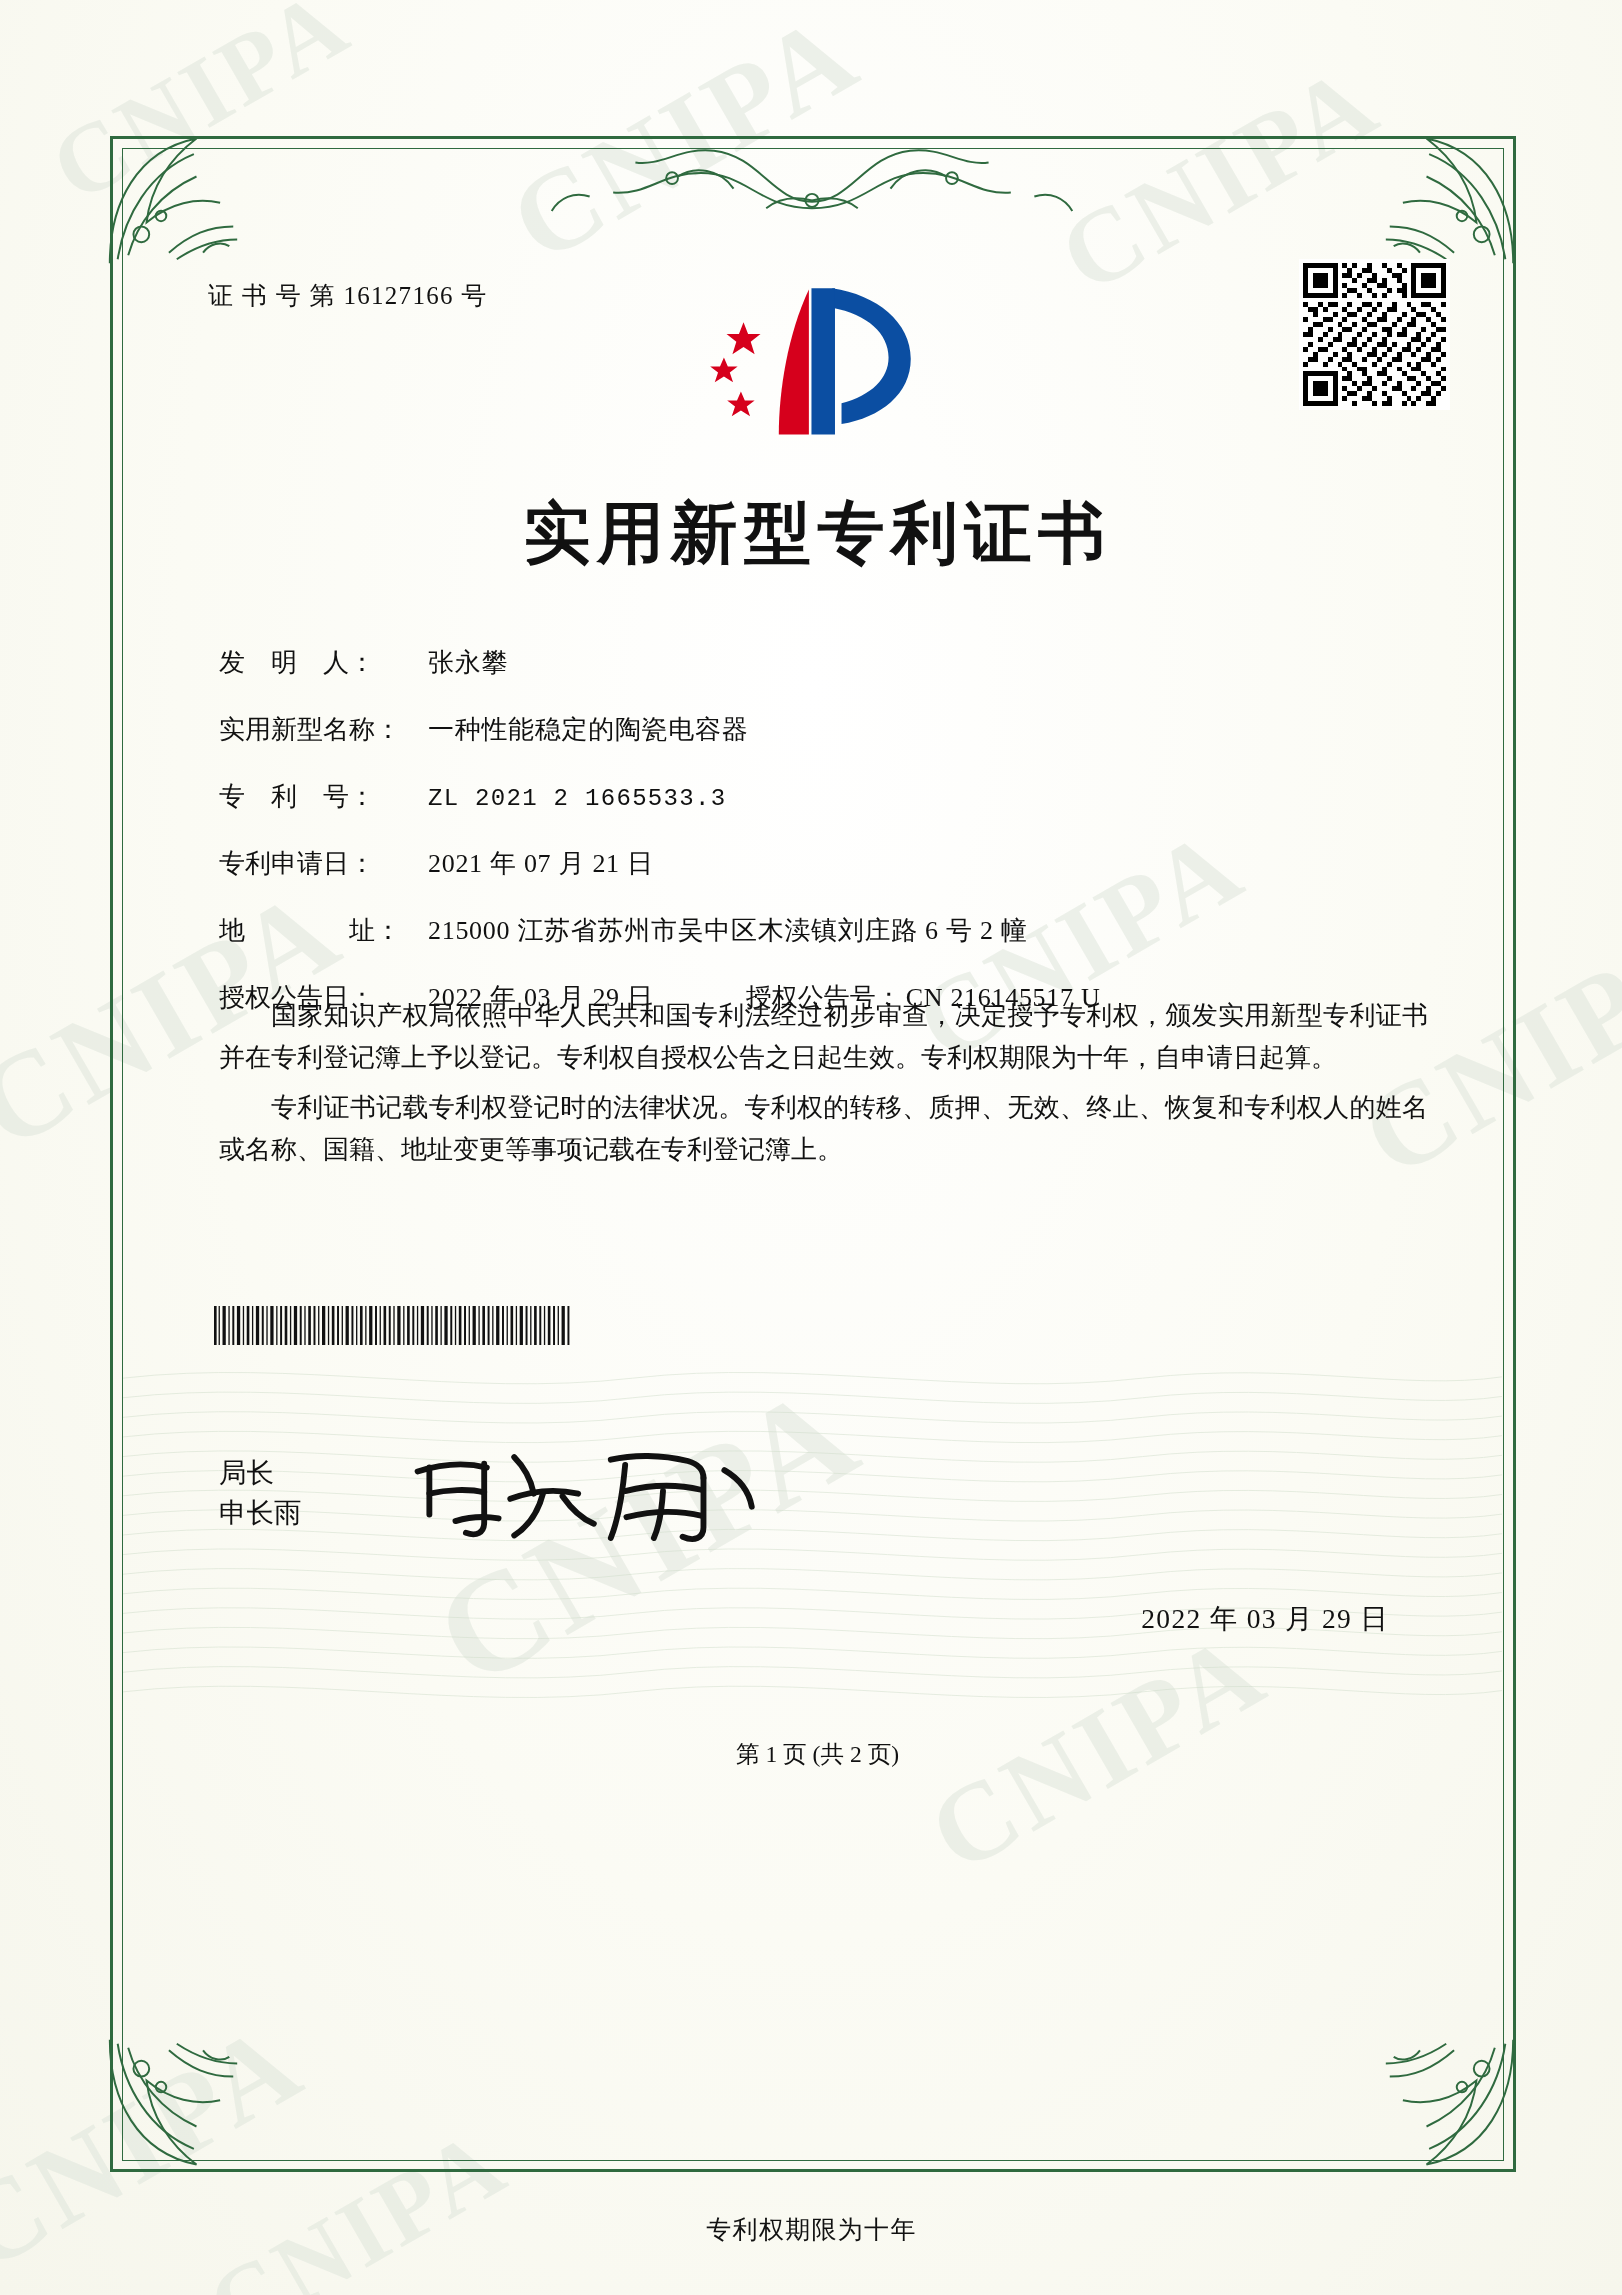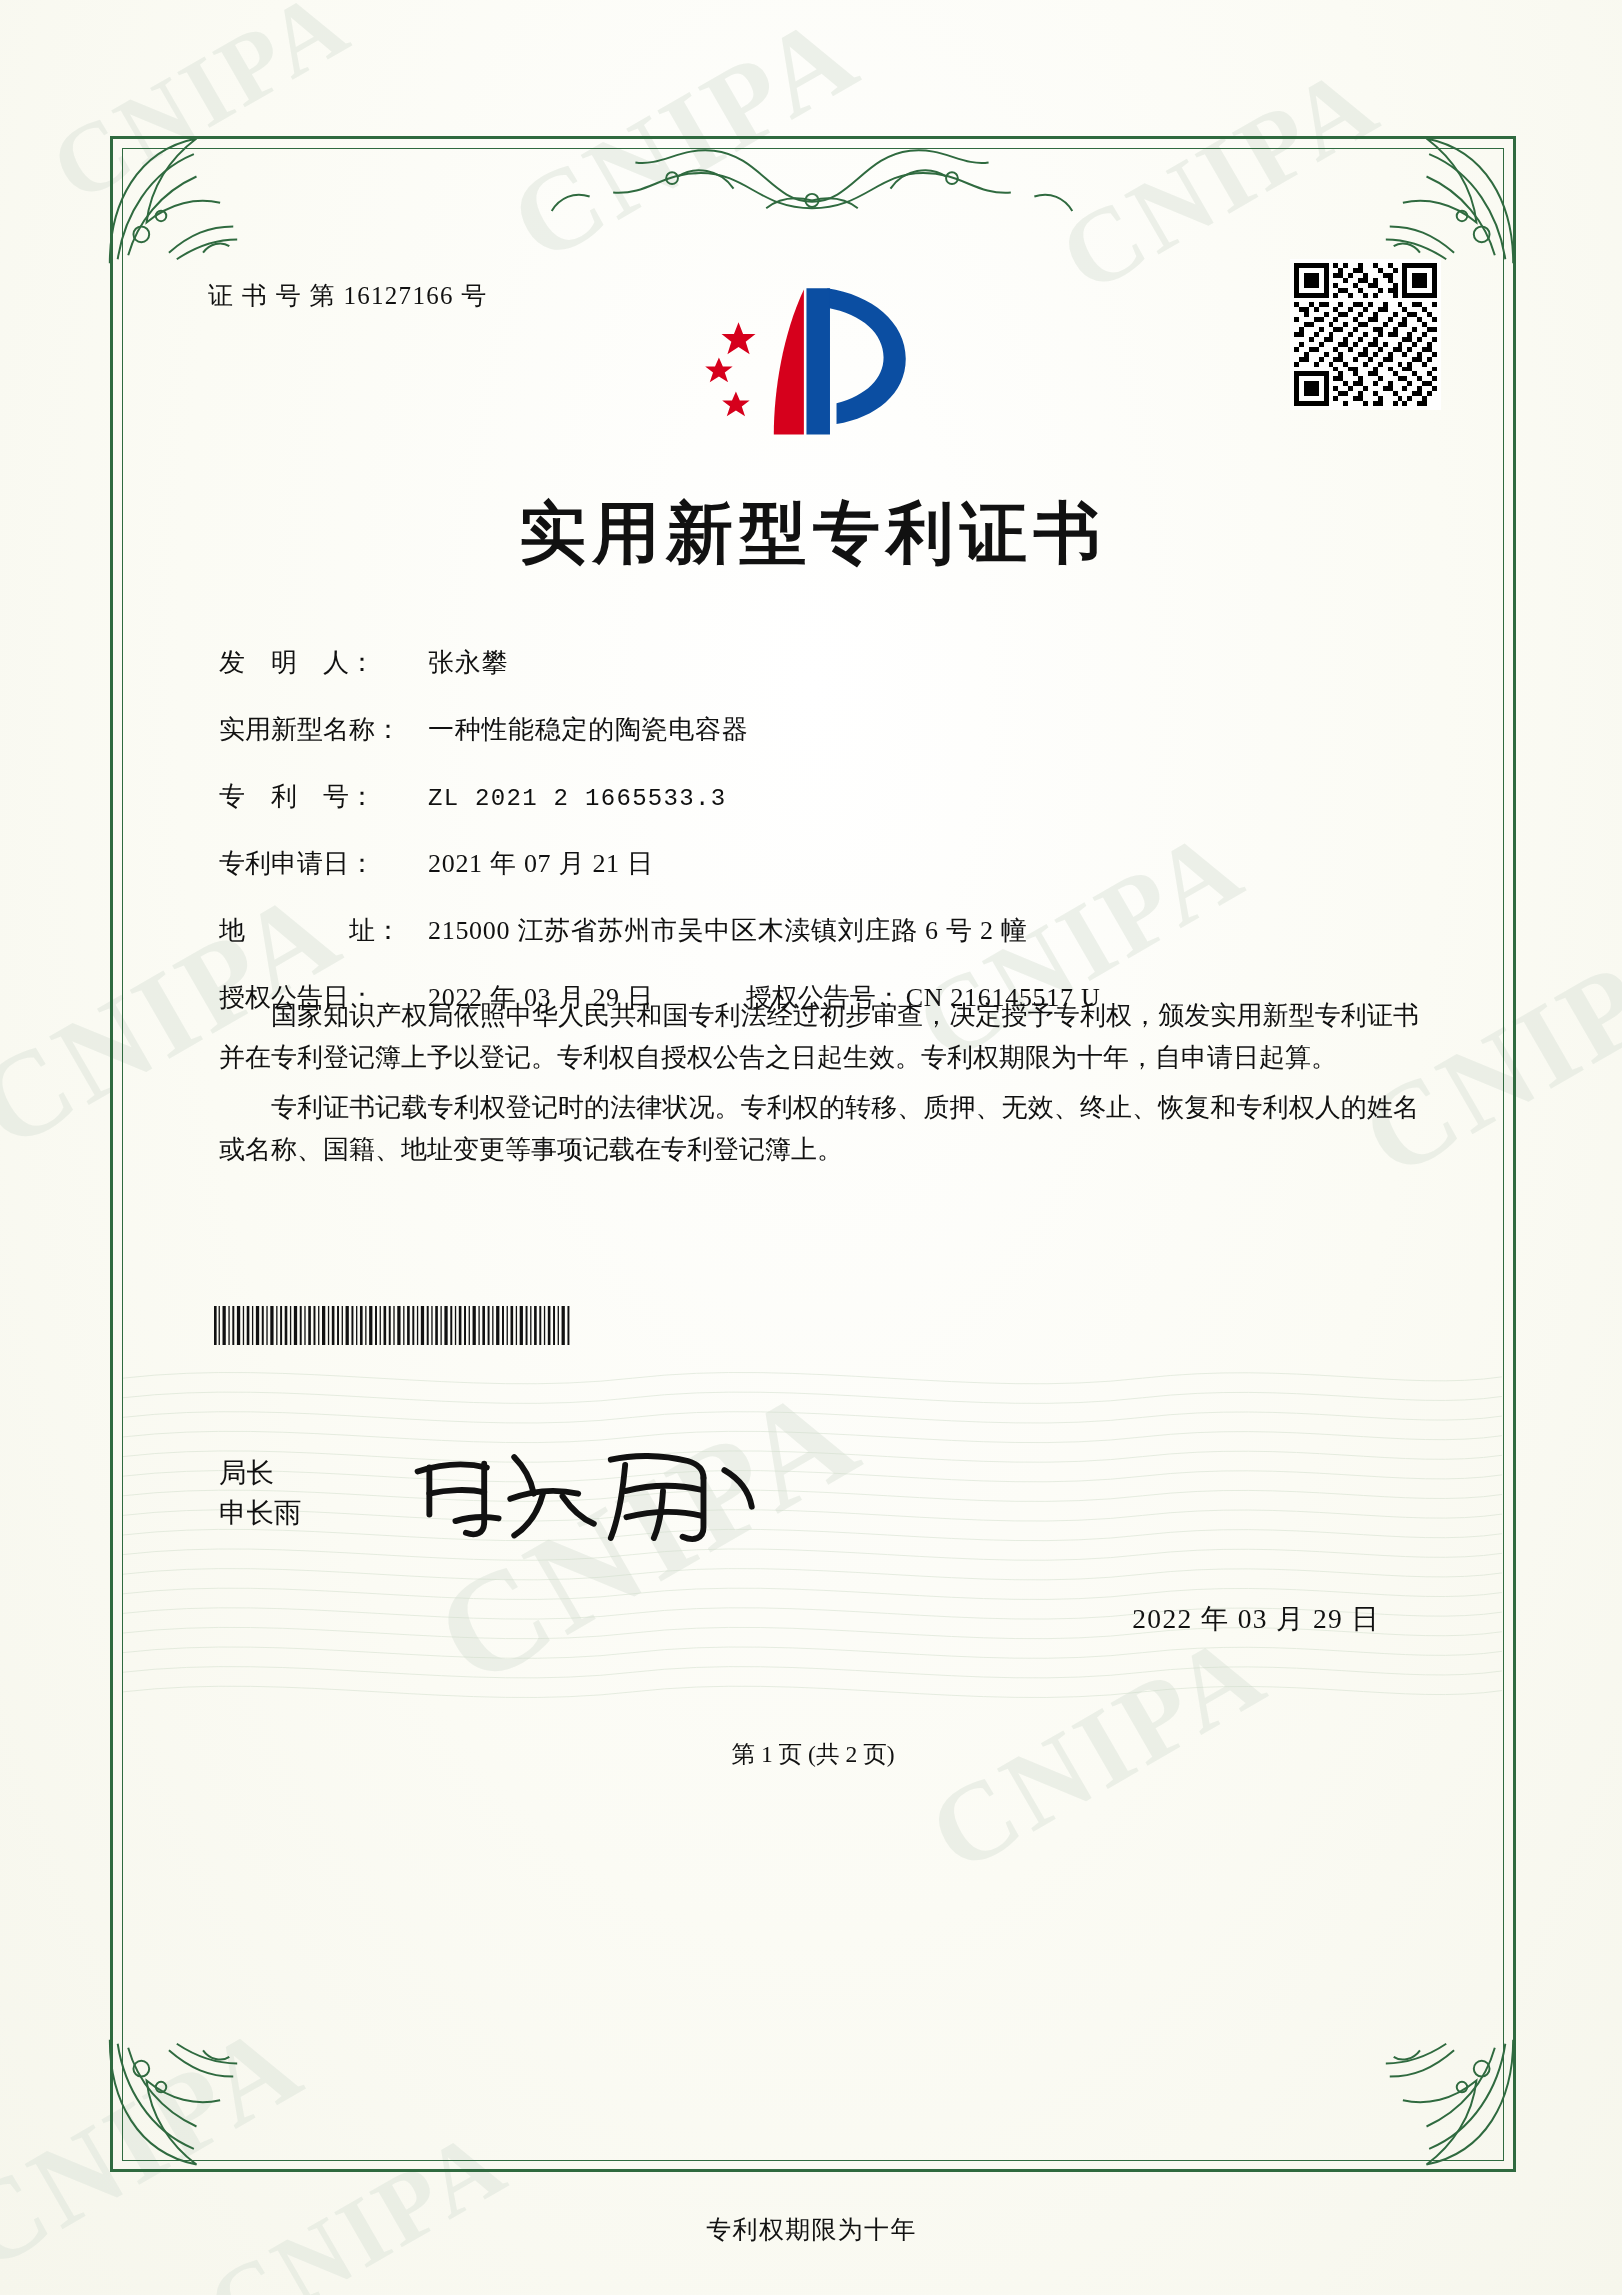--- a/index.html
+++ b/index.html
@@ -95,6 +95,7 @@
     top: 148px;
     width: 1382px;
     height: 2013px;
+    padding-left: 9px;
   }
 
   .cert-no {

